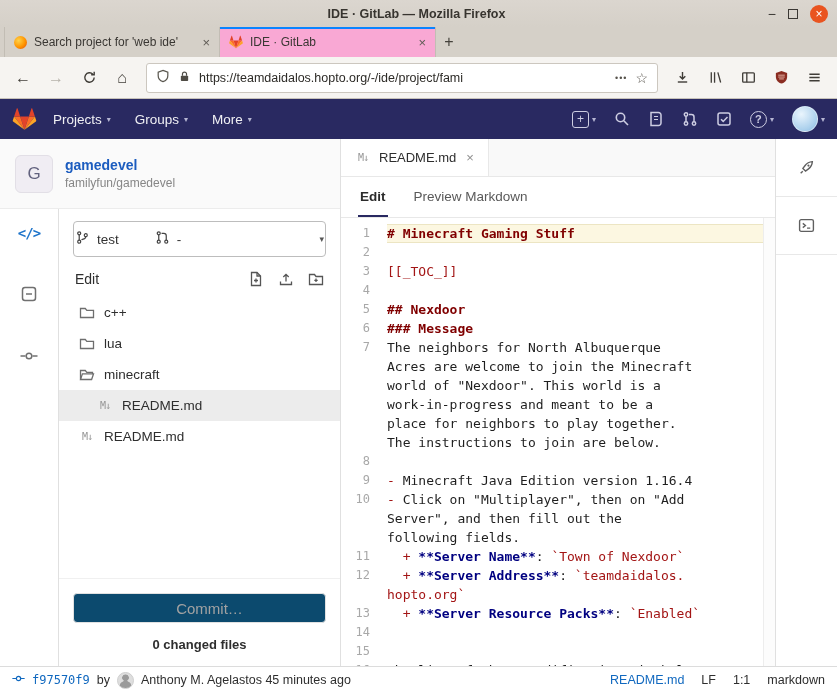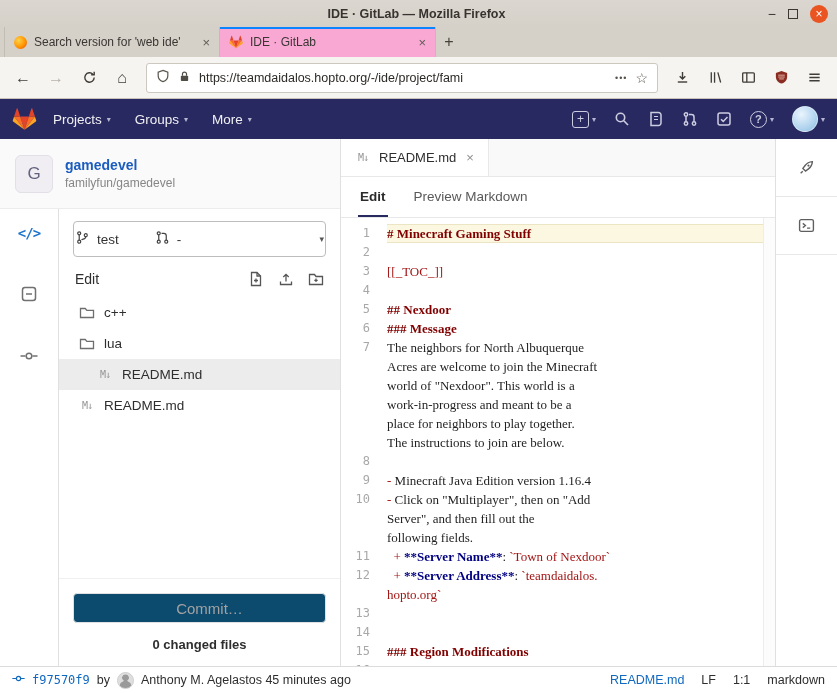--- a/index.html
+++ b/index.html
@@ -131,7 +131,7 @@
   <div class="tabbar">
     <div class="tab">
       <span class="fav-search"></span>
-      <span class="tab-label">Search version for 'web ide'</span>
+      <span class="tab-label">Search project for 'web ide'</span>
       <span class="tab-close">×</span>
     </div>
     <div class="tab active">

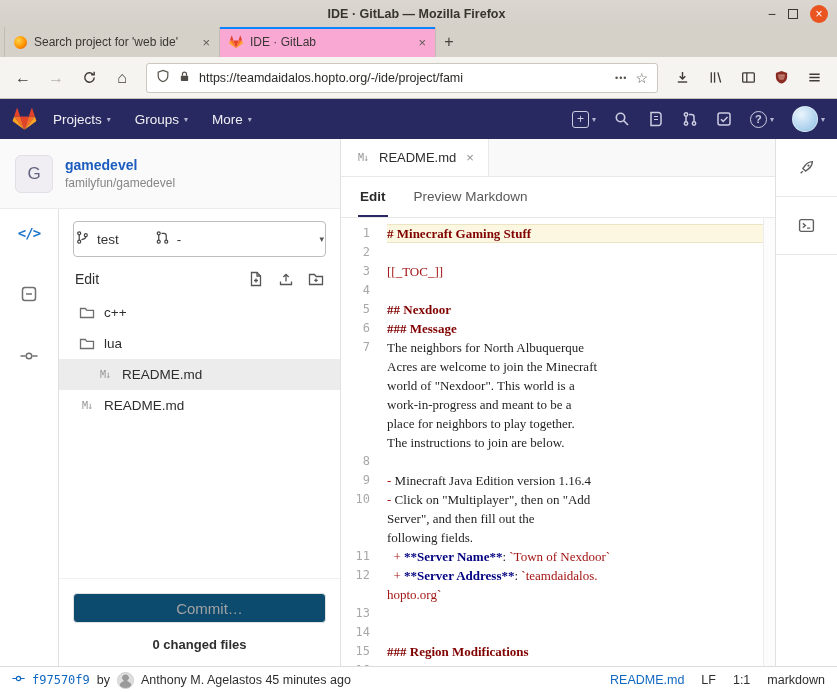--- a/index.html
+++ b/index.html
@@ -95,7 +95,7 @@
   .editor-lines { flex:1; padding-top:6px; font-family:"DejaVu Sans Mono","Liberation Mono",monospace; font-size:13px; line-height:19px; overflow:hidden; min-width:0; }
   .ln { display:flex; height:19px; }
   .num { width:46px; flex:0 0 46px; text-align:right; padding-right:17px; color:#a8a8a8; font-size:12px; }
-  .code { flex:1; white-space:pre; color:#1f1f1f; min-width:0;font-family:Liberation Serif, serif; }
+  .code { flex:1; white-space:pre; color:#1f1f1f; min-width:0; }
   .ln.hl .code { background:#fcf7e1; box-shadow:inset 0 1px 0 #ece5c3, inset 0 -1px 0 #ece5c3; }
   .seg-h { color:#800000; font-weight:700; }
   .seg-r { color:#a31515; }

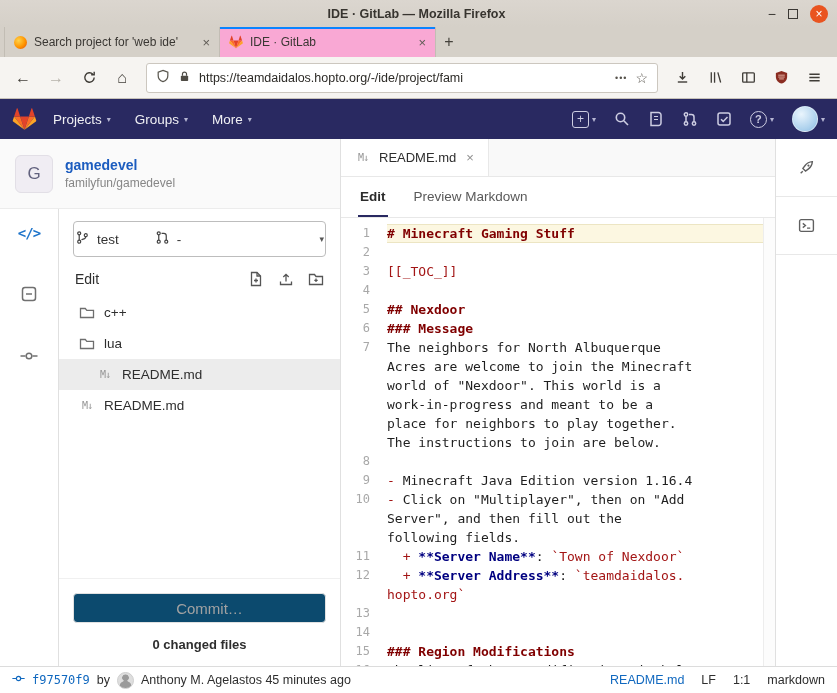--- a/index.html
+++ b/index.html
@@ -358,6 +358,15 @@
                 </svg>
                 <span>lua</span>
               </div>
+              <div class="tree-row">
+                <svg class="ti" viewBox="0 0 16 16">
+                  <g fill="none" stroke="#6e6e6e" stroke-width="1.3">
+                    <path d="M1.5 12.3V3.5h4.8l1.5 1.8h5.7v1.6"></path>
+                    <path d="M3.4 6.9h11.1l-1.9 5.6H1.5z"></path>
+                  </g>
+                </svg>
+                <span>minecraft</span>
+              </div>
               <div class="tree-row selected indent">
                 <span class="md-ic">M↓</span>
                 <span>README.md</span>

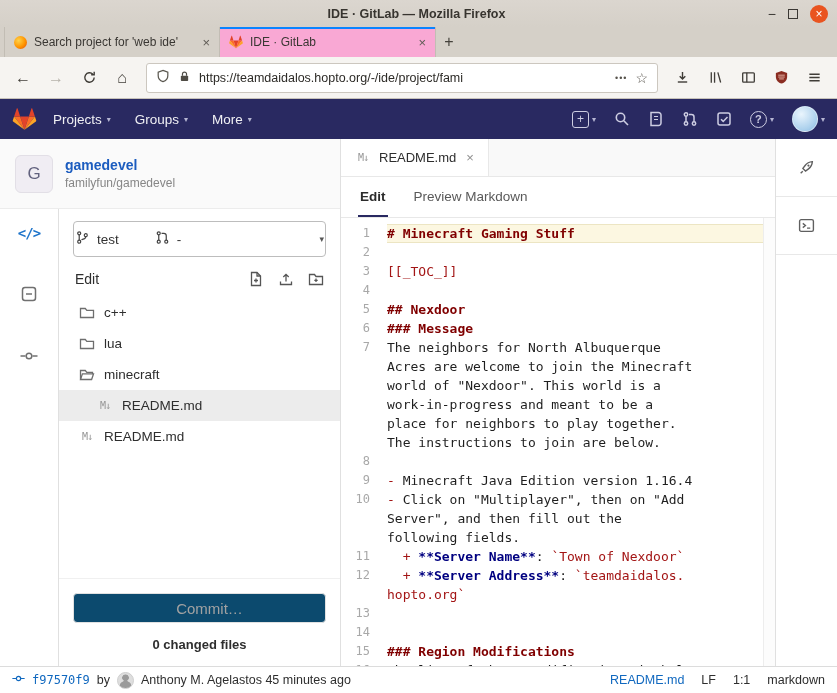--- a/index.html
+++ b/index.html
@@ -480,6 +480,7 @@
             </div>
             <div class="ln">
               <span class="num">13</span>
+              <span class="code"><span class="seg-t">  </span><span class="seg-m">+ </span><span class="seg-b">**Server Resource Packs**</span><span class="seg-t">: </span><span class="seg-r">`Enabled`</span></span>
             </div>
             <div class="ln">
               <span class="num">14</span>

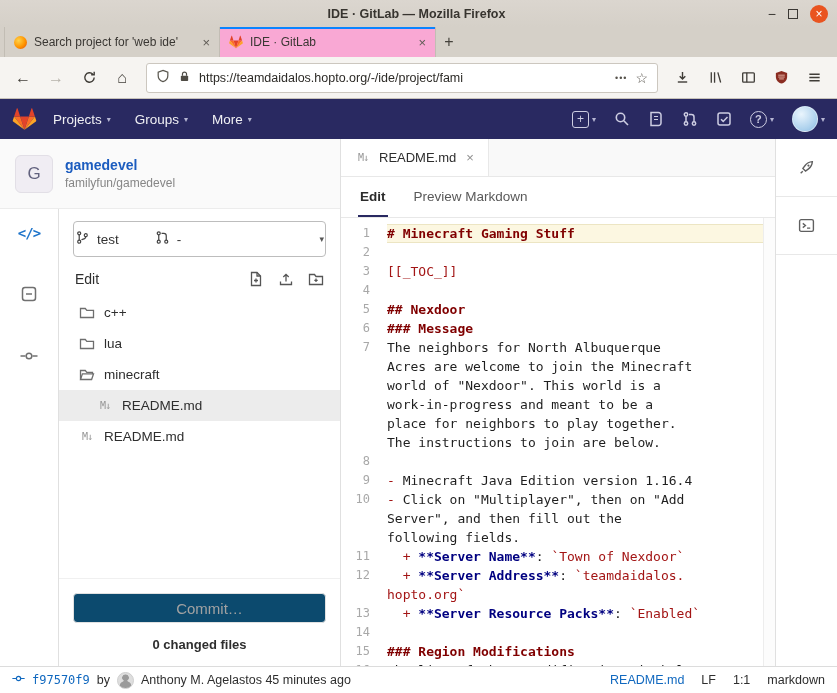--- a/index.html
+++ b/index.html
@@ -488,7 +488,6 @@
             </div>
             <div class="ln">
               <span class="num">15</span>
-              <span class="code"><span class="seg-h">### Region Modifications</span></span>
             </div>
             <div class="ln">
               <span class="num">16</span>

